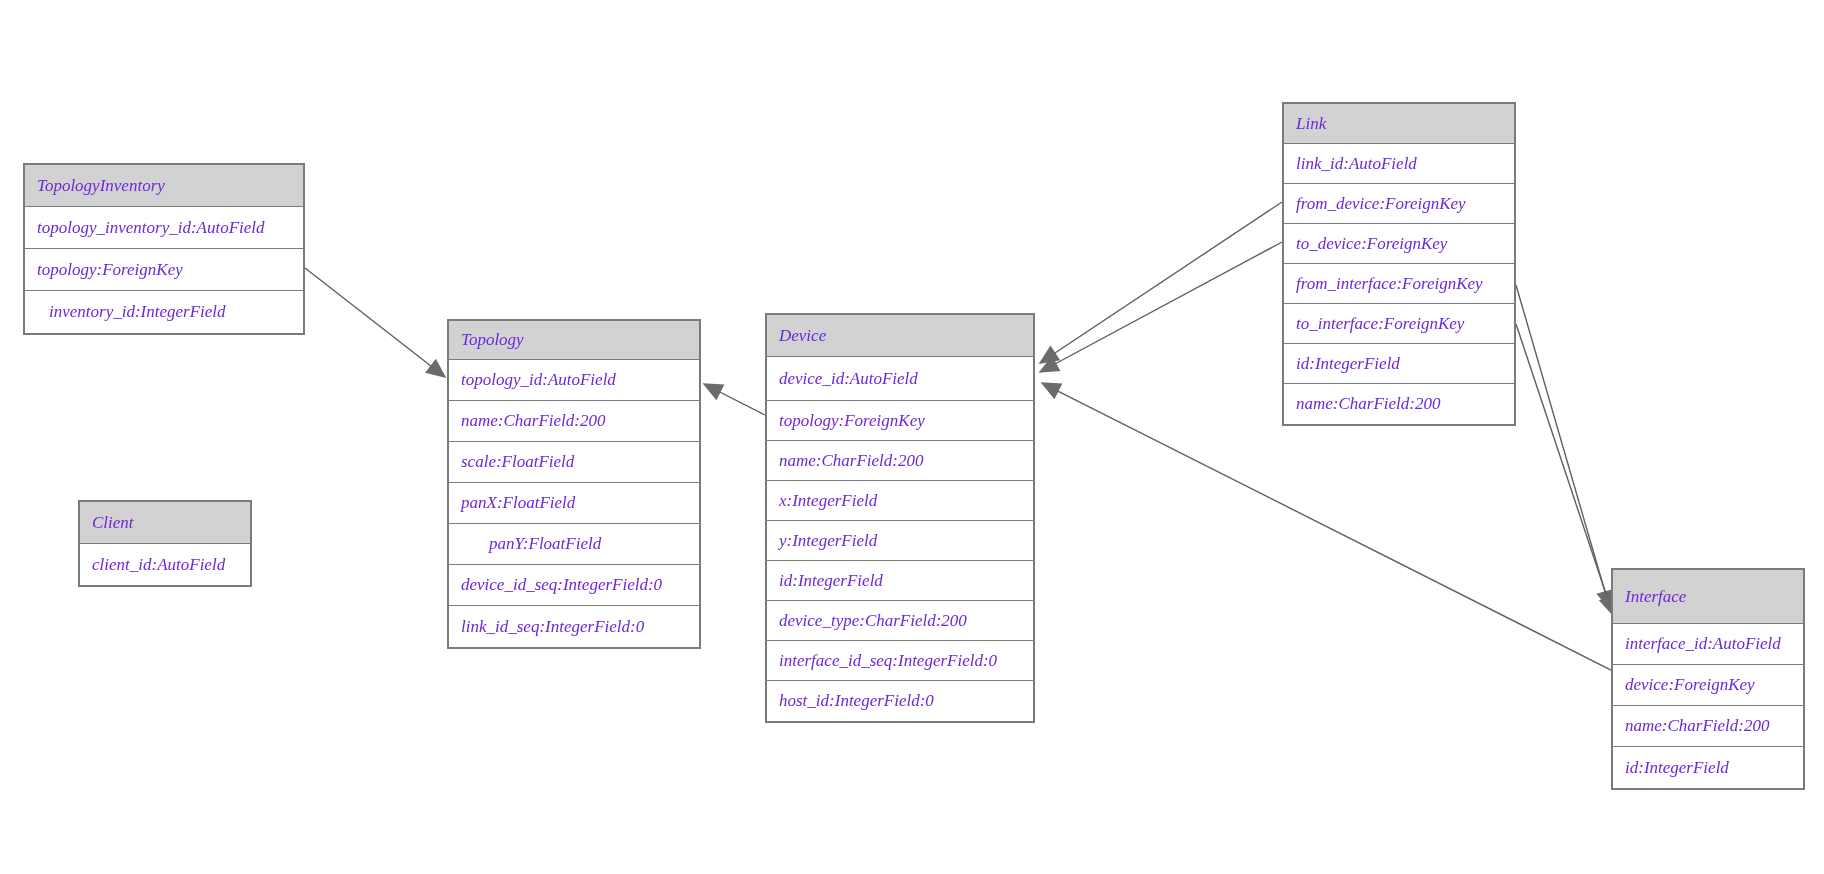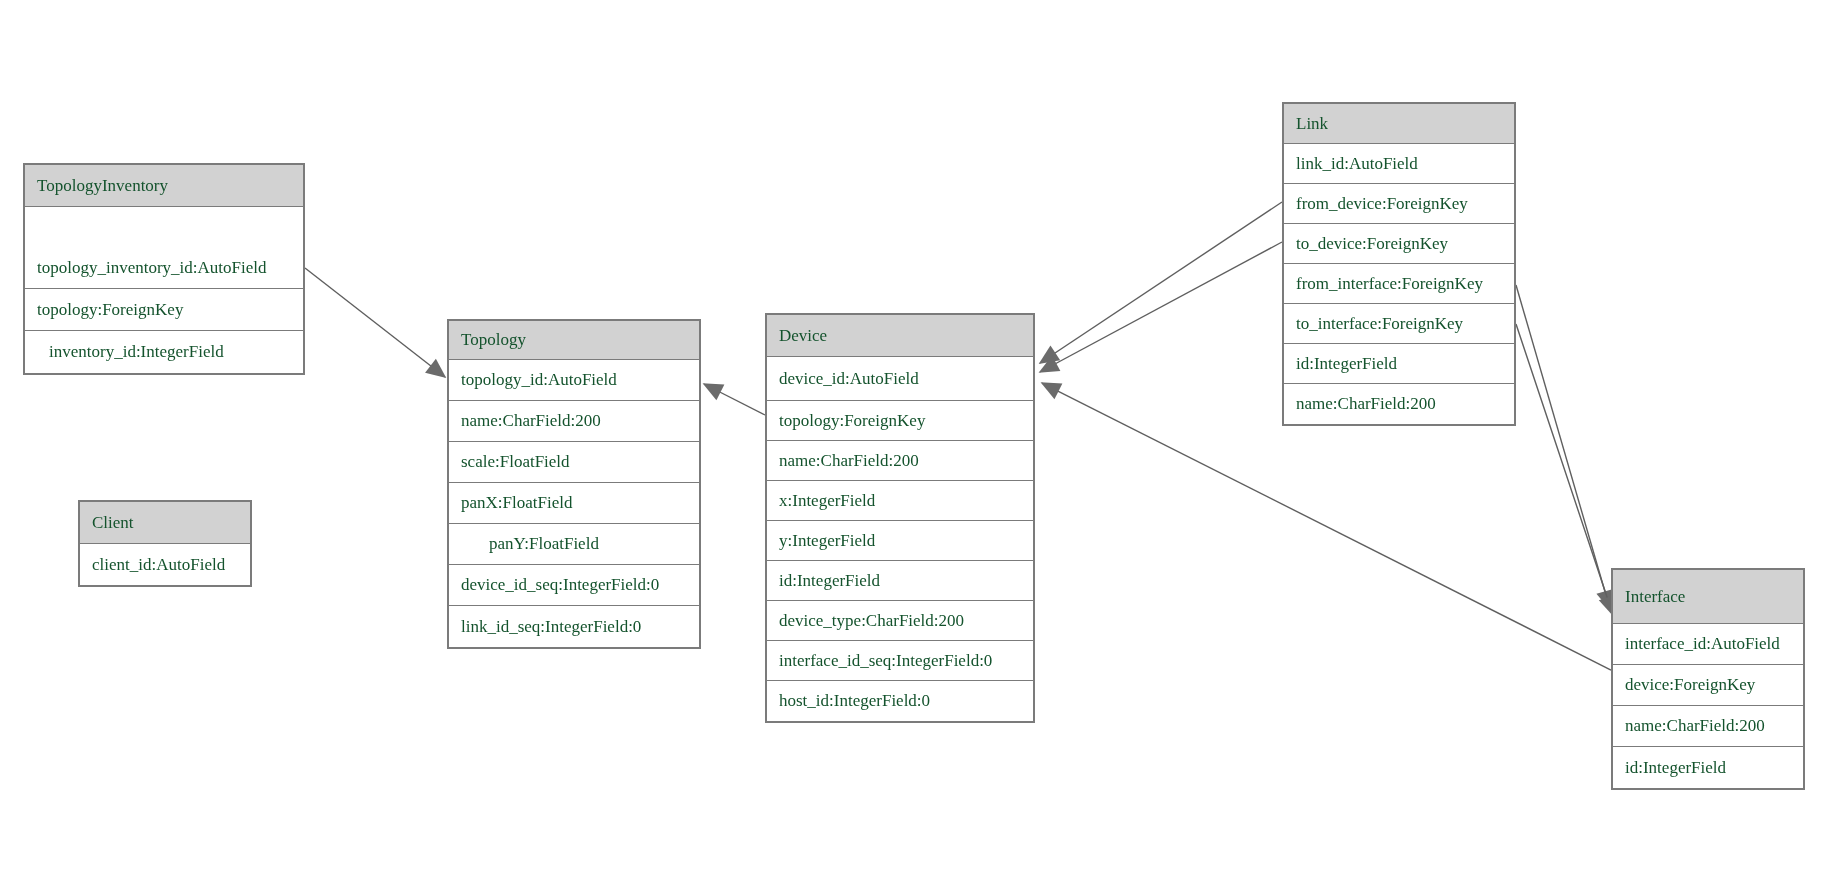--- a/index.html
+++ b/index.html
@@ -29,8 +29,9 @@
     background: #ffffff;
     border: 2px solid #7b7b7b;
     box-sizing: border-box;
-    color: #14532d;
+    color: #6d28d9;
     font-size: 17px;
+    font-style: italic;
   }
   .entity-header {
     background: #d2d2d2;

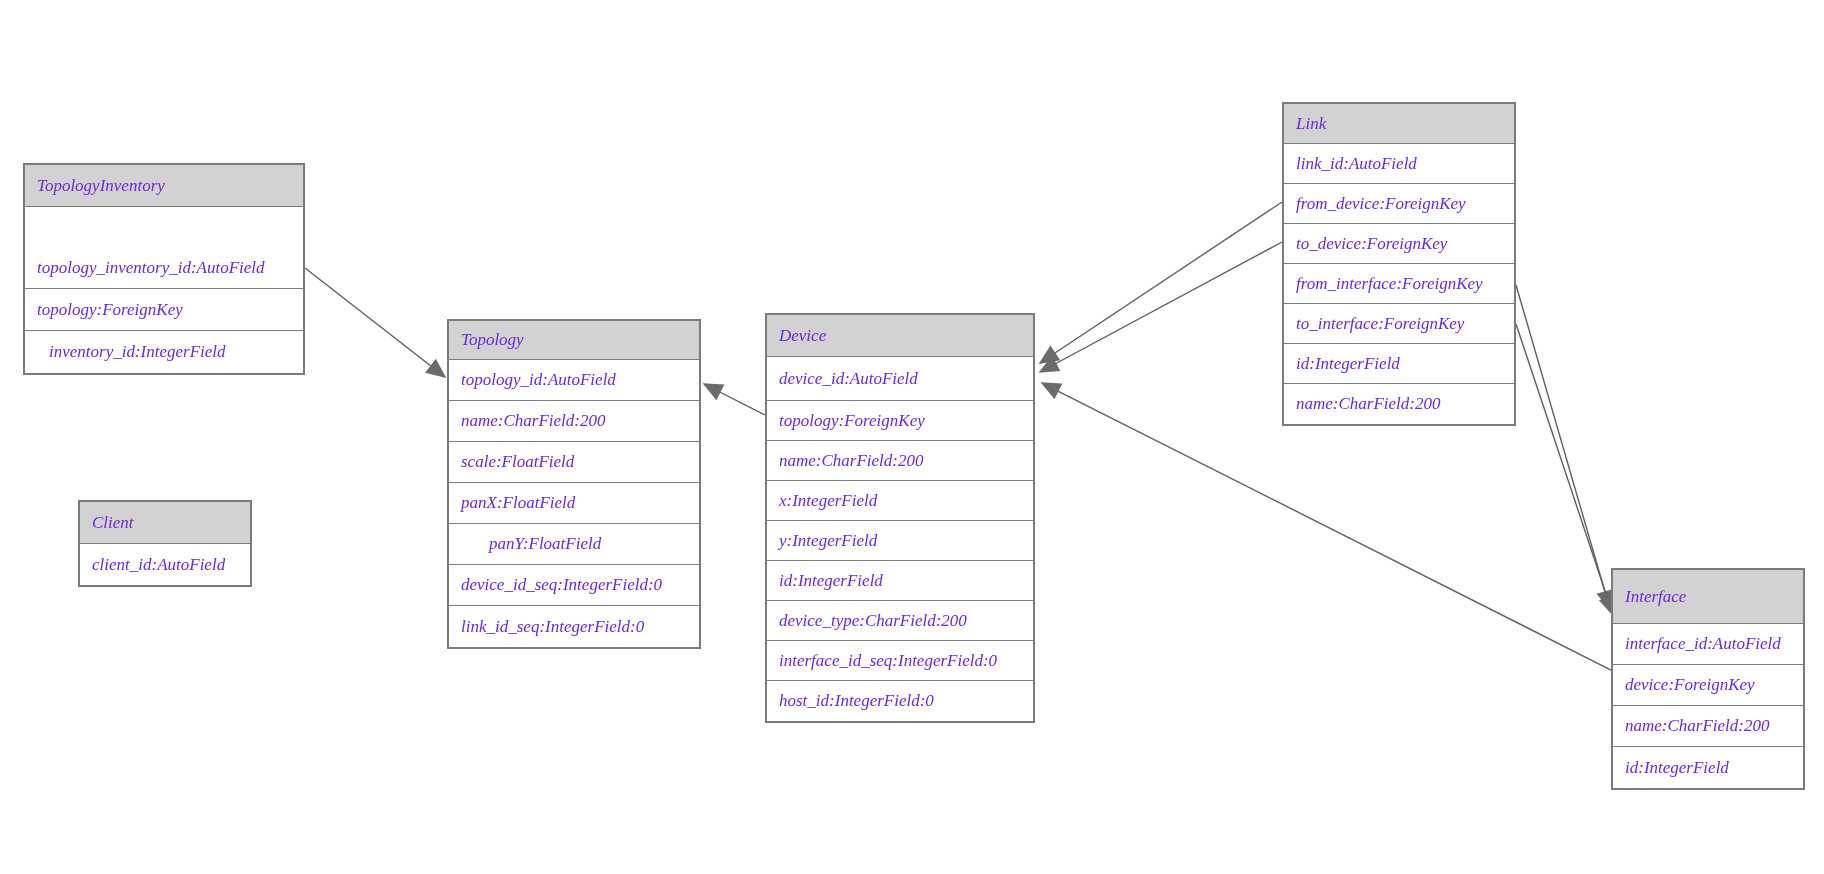--- a/index.html
+++ b/index.html
@@ -80,7 +80,7 @@
   <div id="nodes-layer">
       <div class="entity" style="left: 23px; top: 163px; width: 282px;">
         <div class="entity-header" style="height: 42px;">TopologyInventory</div>
-        <div class="entity-row" style="height: 42px; margin-top: 40px;">topology_inventory_id:AutoField</div>
+        <div class="entity-row" style="height: 42px;">topology_inventory_id:AutoField</div>
         <div class="entity-row" style="height: 42px;">topology:ForeignKey</div>
         <div class="entity-row" style="height: 42px; padding-left: 24px;">inventory_id:IntegerField</div>
       </div>

